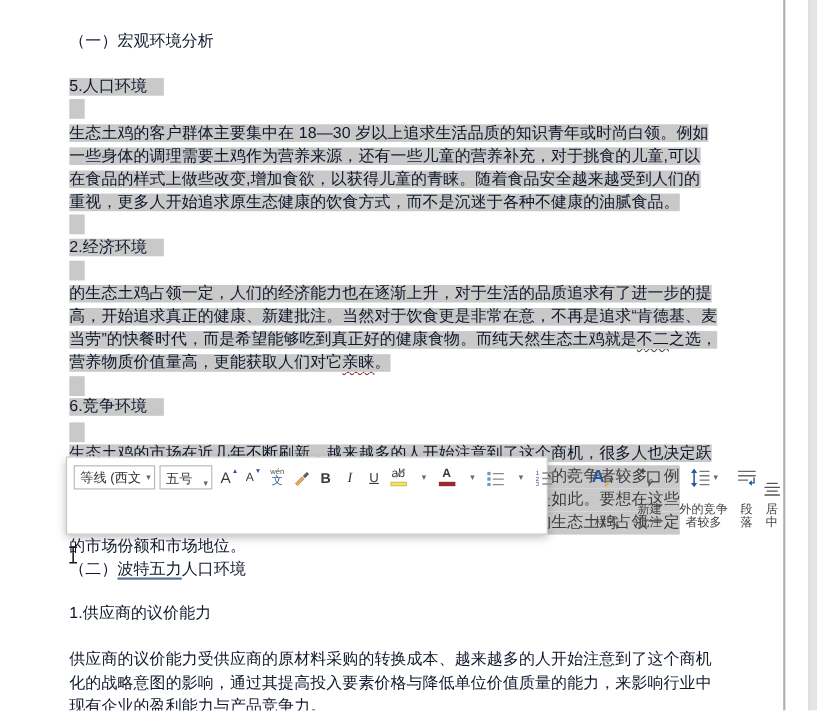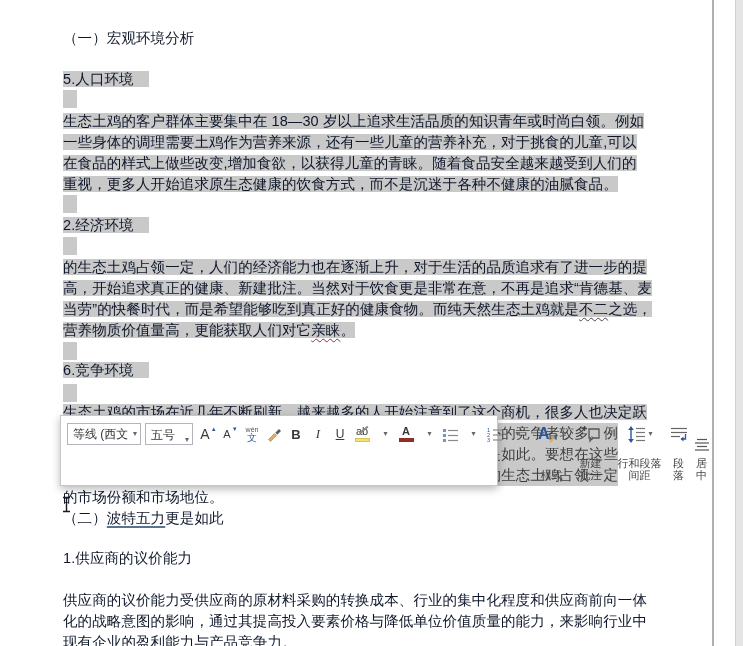--- a/index.html
+++ b/index.html
@@ -250,7 +250,7 @@
       </svg>
       <span class="chev">▾</span>
     </span>
-    <span class="lbl" style="width:48px">行和段落间距</span>
+    <span class="lbl" style="width:48px">外的竞争者较多</span>
   </div>
 
   <div class="tallbtn" style="width:34px;justify-content:space-between">

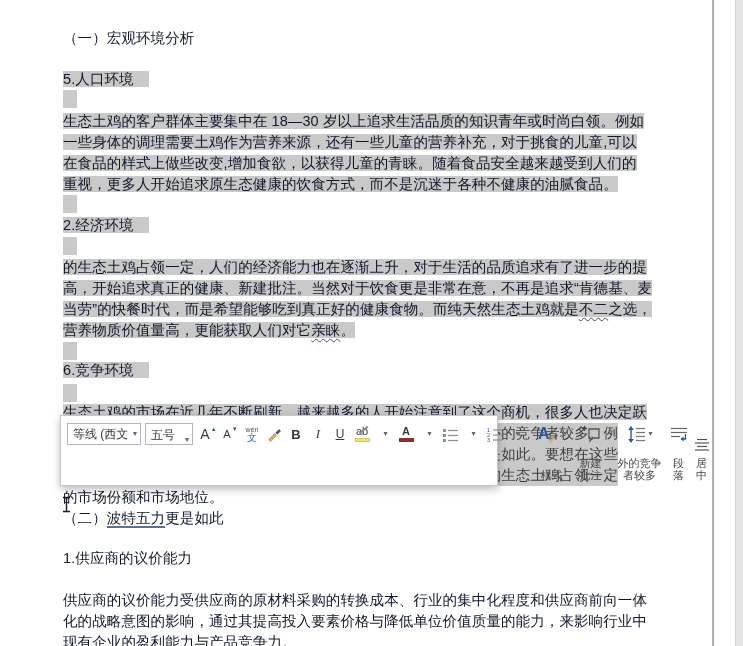--- a/index.html
+++ b/index.html
@@ -111,7 +111,7 @@
 <div class="band" style="top:465px">的生态土鸡占领一定</div>
 <div class="ln" style="top:487px">的市场份额和市场地位。</div>
 
-<div class="ln" style="top:508px"><span>（二）</span><span class="ulink">波特五力</span><span>更是如此</span></div>
+<div class="ln" style="top:508px"><span>（二）</span><span class="ulink">波特五力</span><span>人口环境</span></div>
 
 <div class="ln" style="top:548px">1.供应商的议价能力</div>
 

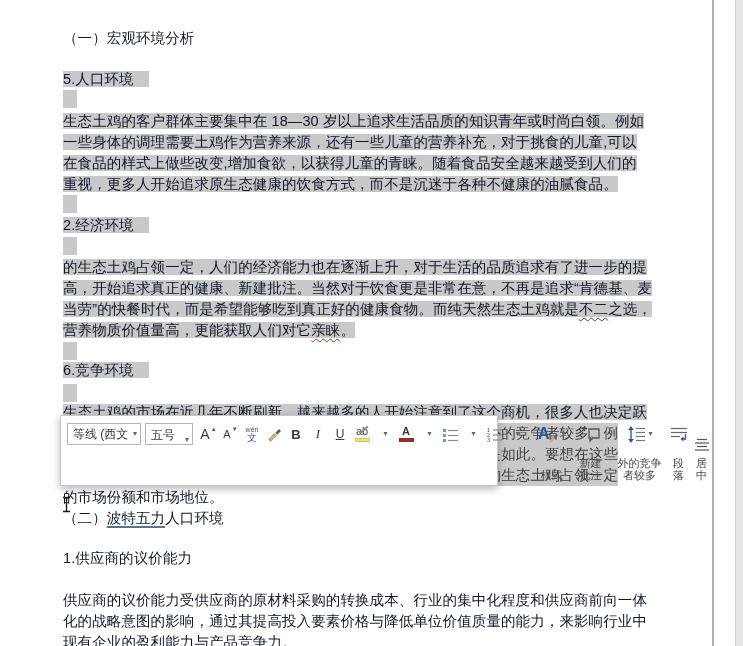--- a/index.html
+++ b/index.html
@@ -115,7 +115,7 @@
 
 <div class="ln" style="top:548px">1.供应商的议价能力</div>
 
-<div class="ln" style="top:590px">供应商的议价能力受供应商的原材料采购的转换成本、行业的集中化程度和供应商前向一体</div>
+<div class="ln" style="top:590px">供应商的议价能力受供应商的原材料采购的转换成本、越来越多的人开始注意到了这个商机</div>
 <div class="ln" style="top:611px">化的战略意图的影响，通过其提高投入要素价格与降低单位价值质量的能力，来影响行业中</div>
 <div class="ln" style="top:632px">现有企业的盈利能力与产品竞争力。</div>
 

